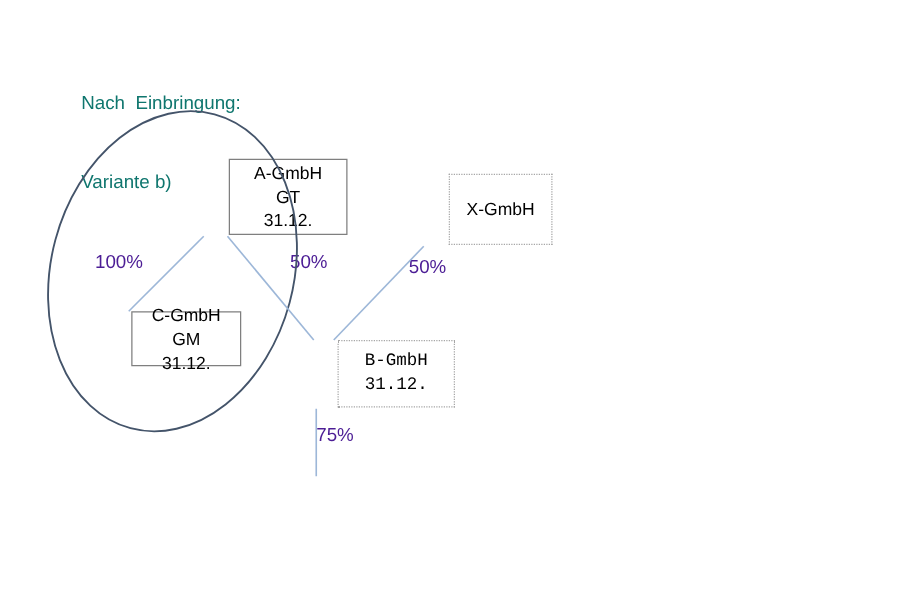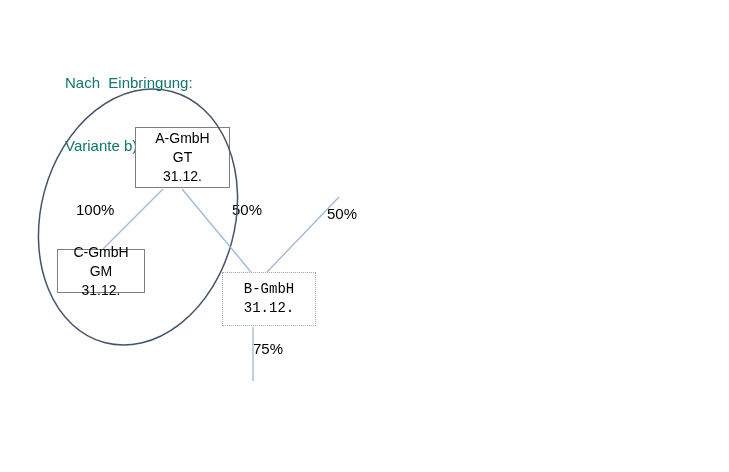--- a/index.html
+++ b/index.html
@@ -37,6 +37,7 @@
     line-height: 19px;
     box-sizing: border-box;
     z-index: 2;
+    margin-left: 48px;
   }
   .solid  { border: 1px solid #7f7f7f; }
   .dotted { border: 1px dotted #a6a6a6; }

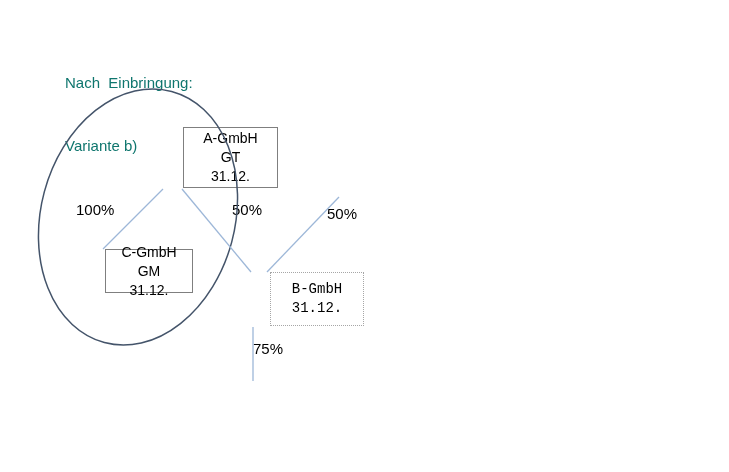--- a/index.html
+++ b/index.html
@@ -86,6 +86,9 @@
     <div>31.12.</div>
   </div>
 
+  <div class="node dotted node-x">
+    <div>X-GmbH</div>
+  </div>
 
   <div class="node solid node-c">
     <div>C-GmbH</div>

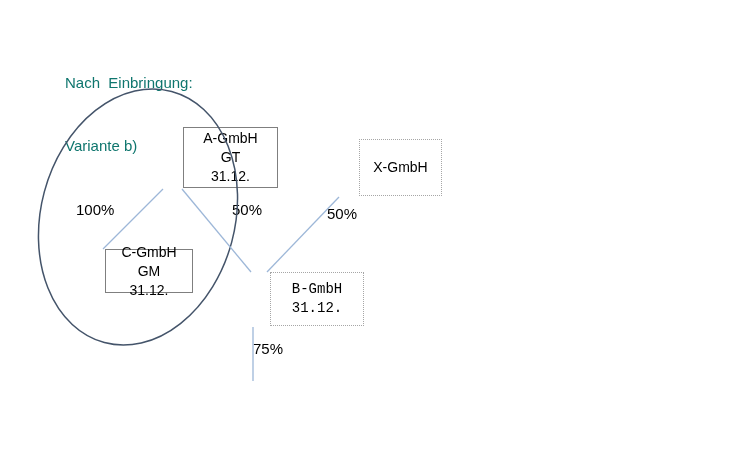--- a/index.html
+++ b/index.html
@@ -53,7 +53,7 @@
     font-size: 15px;
     line-height: 18px;
     z-index: 3;
-    color: #000000;
+    color: #4c1d95;
   }
   .lbl-ac { left: 76px;  top: 201px; }
   .lbl-ab { left: 232px; top: 201px; }

